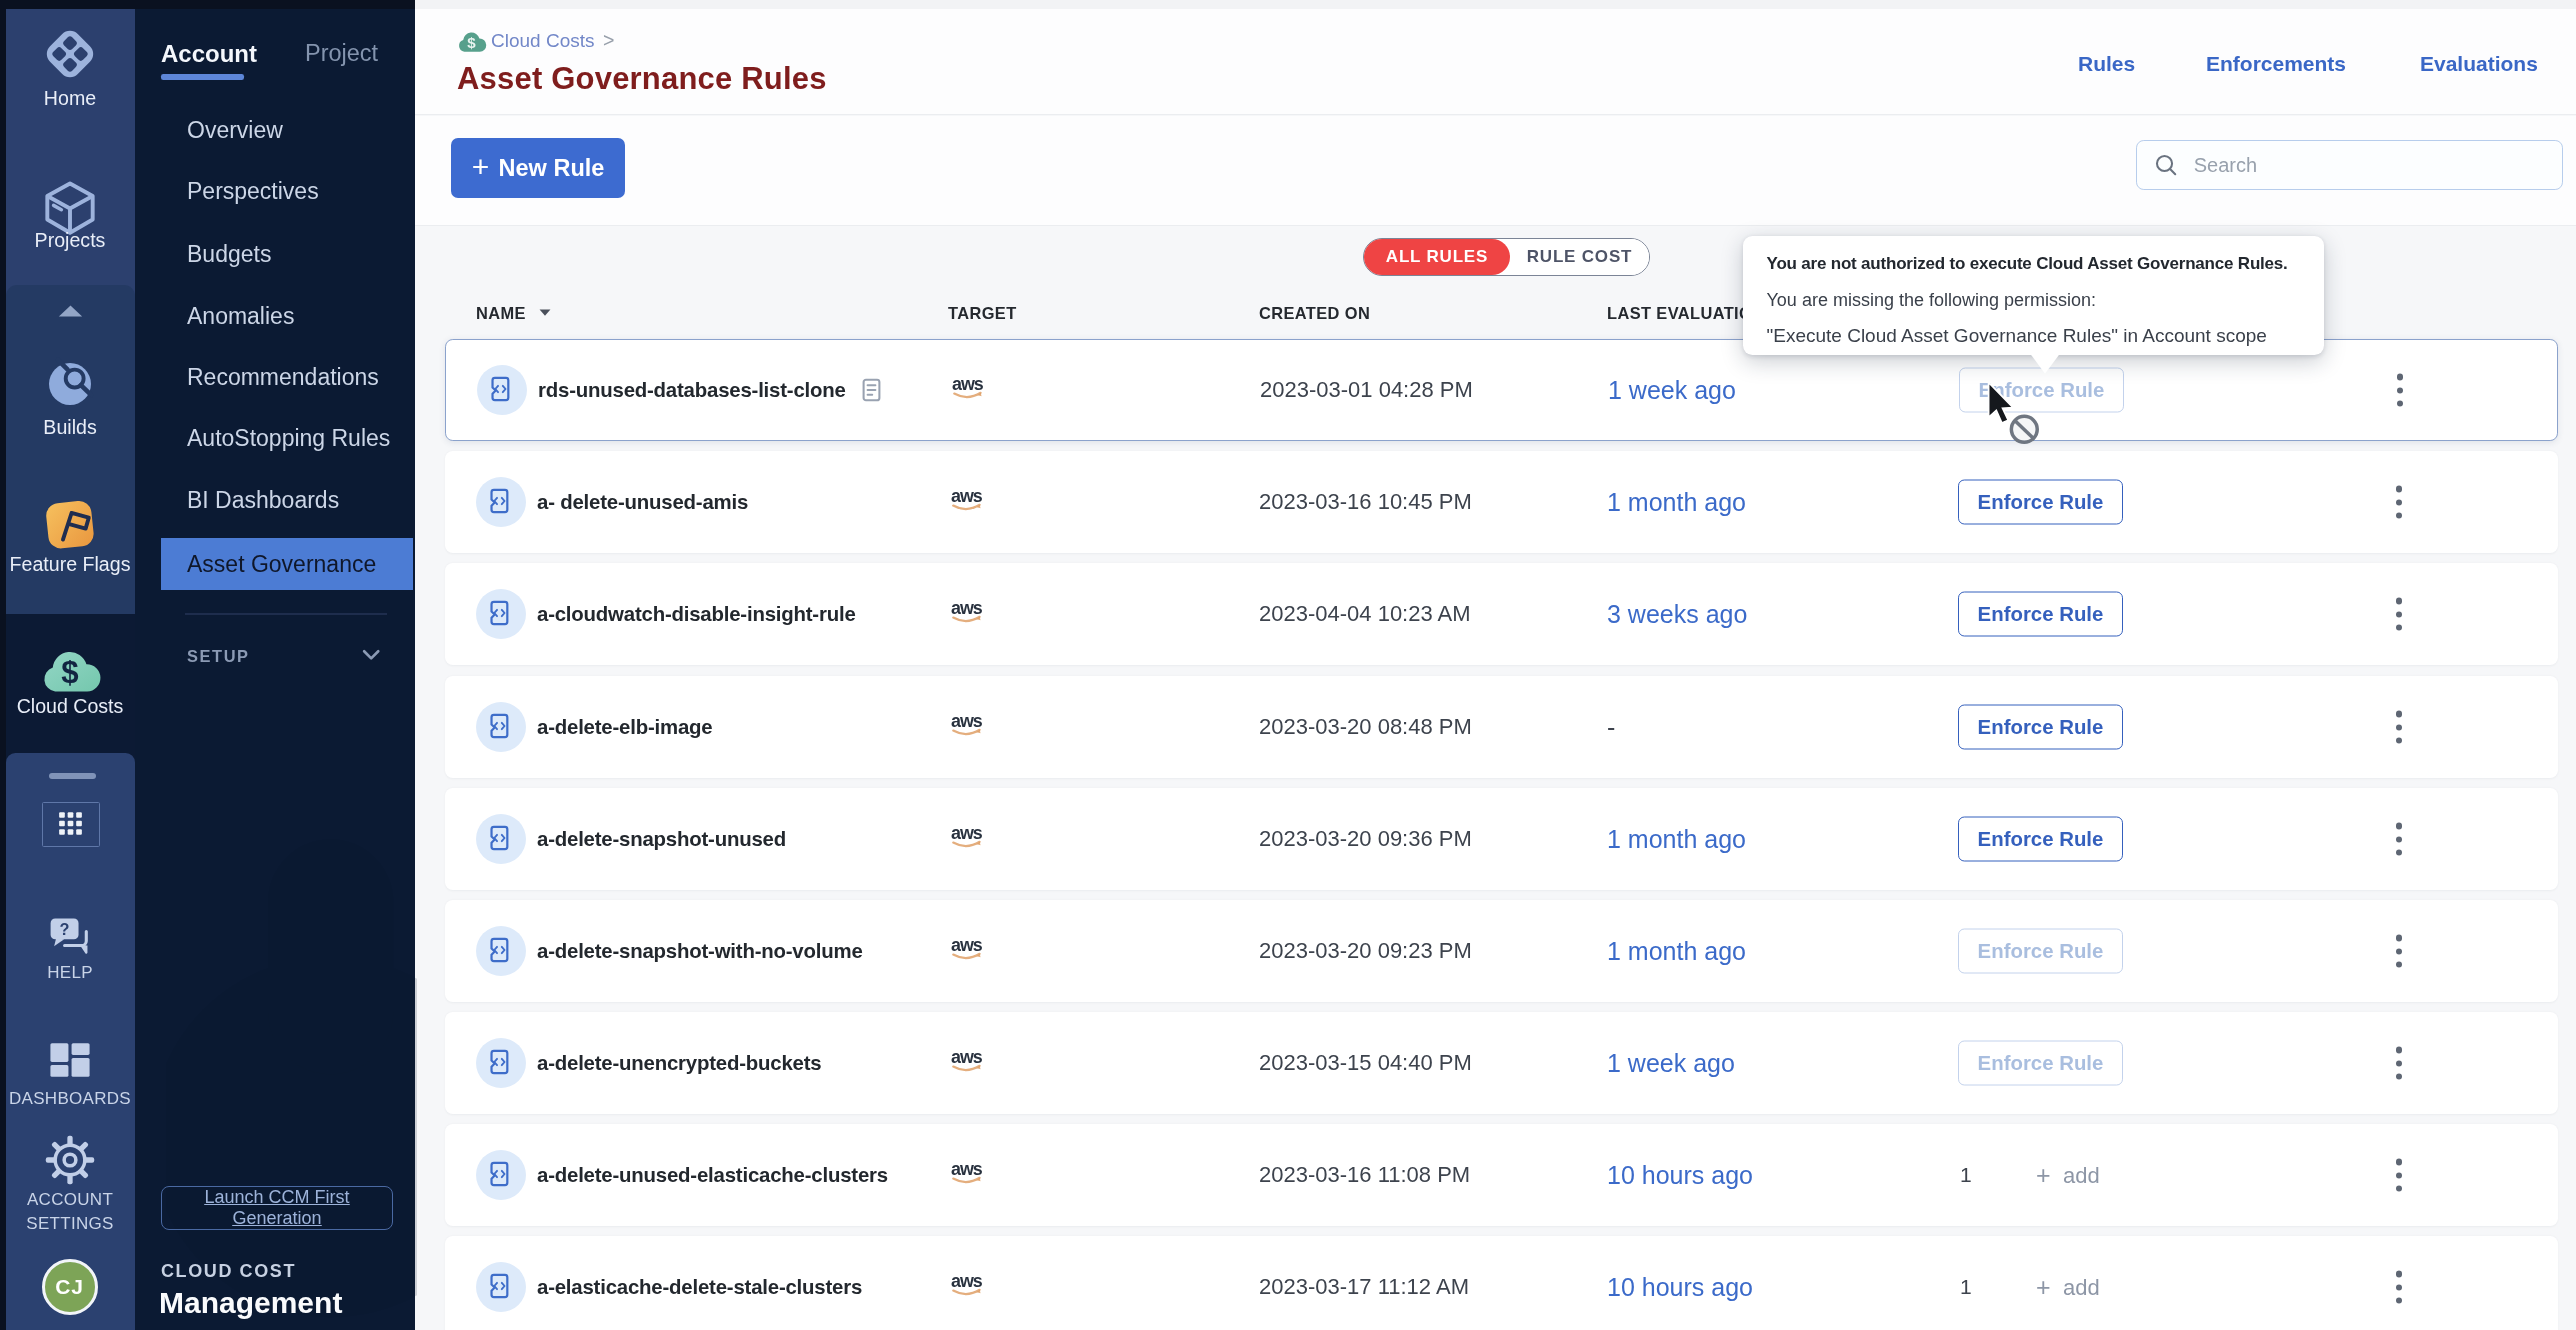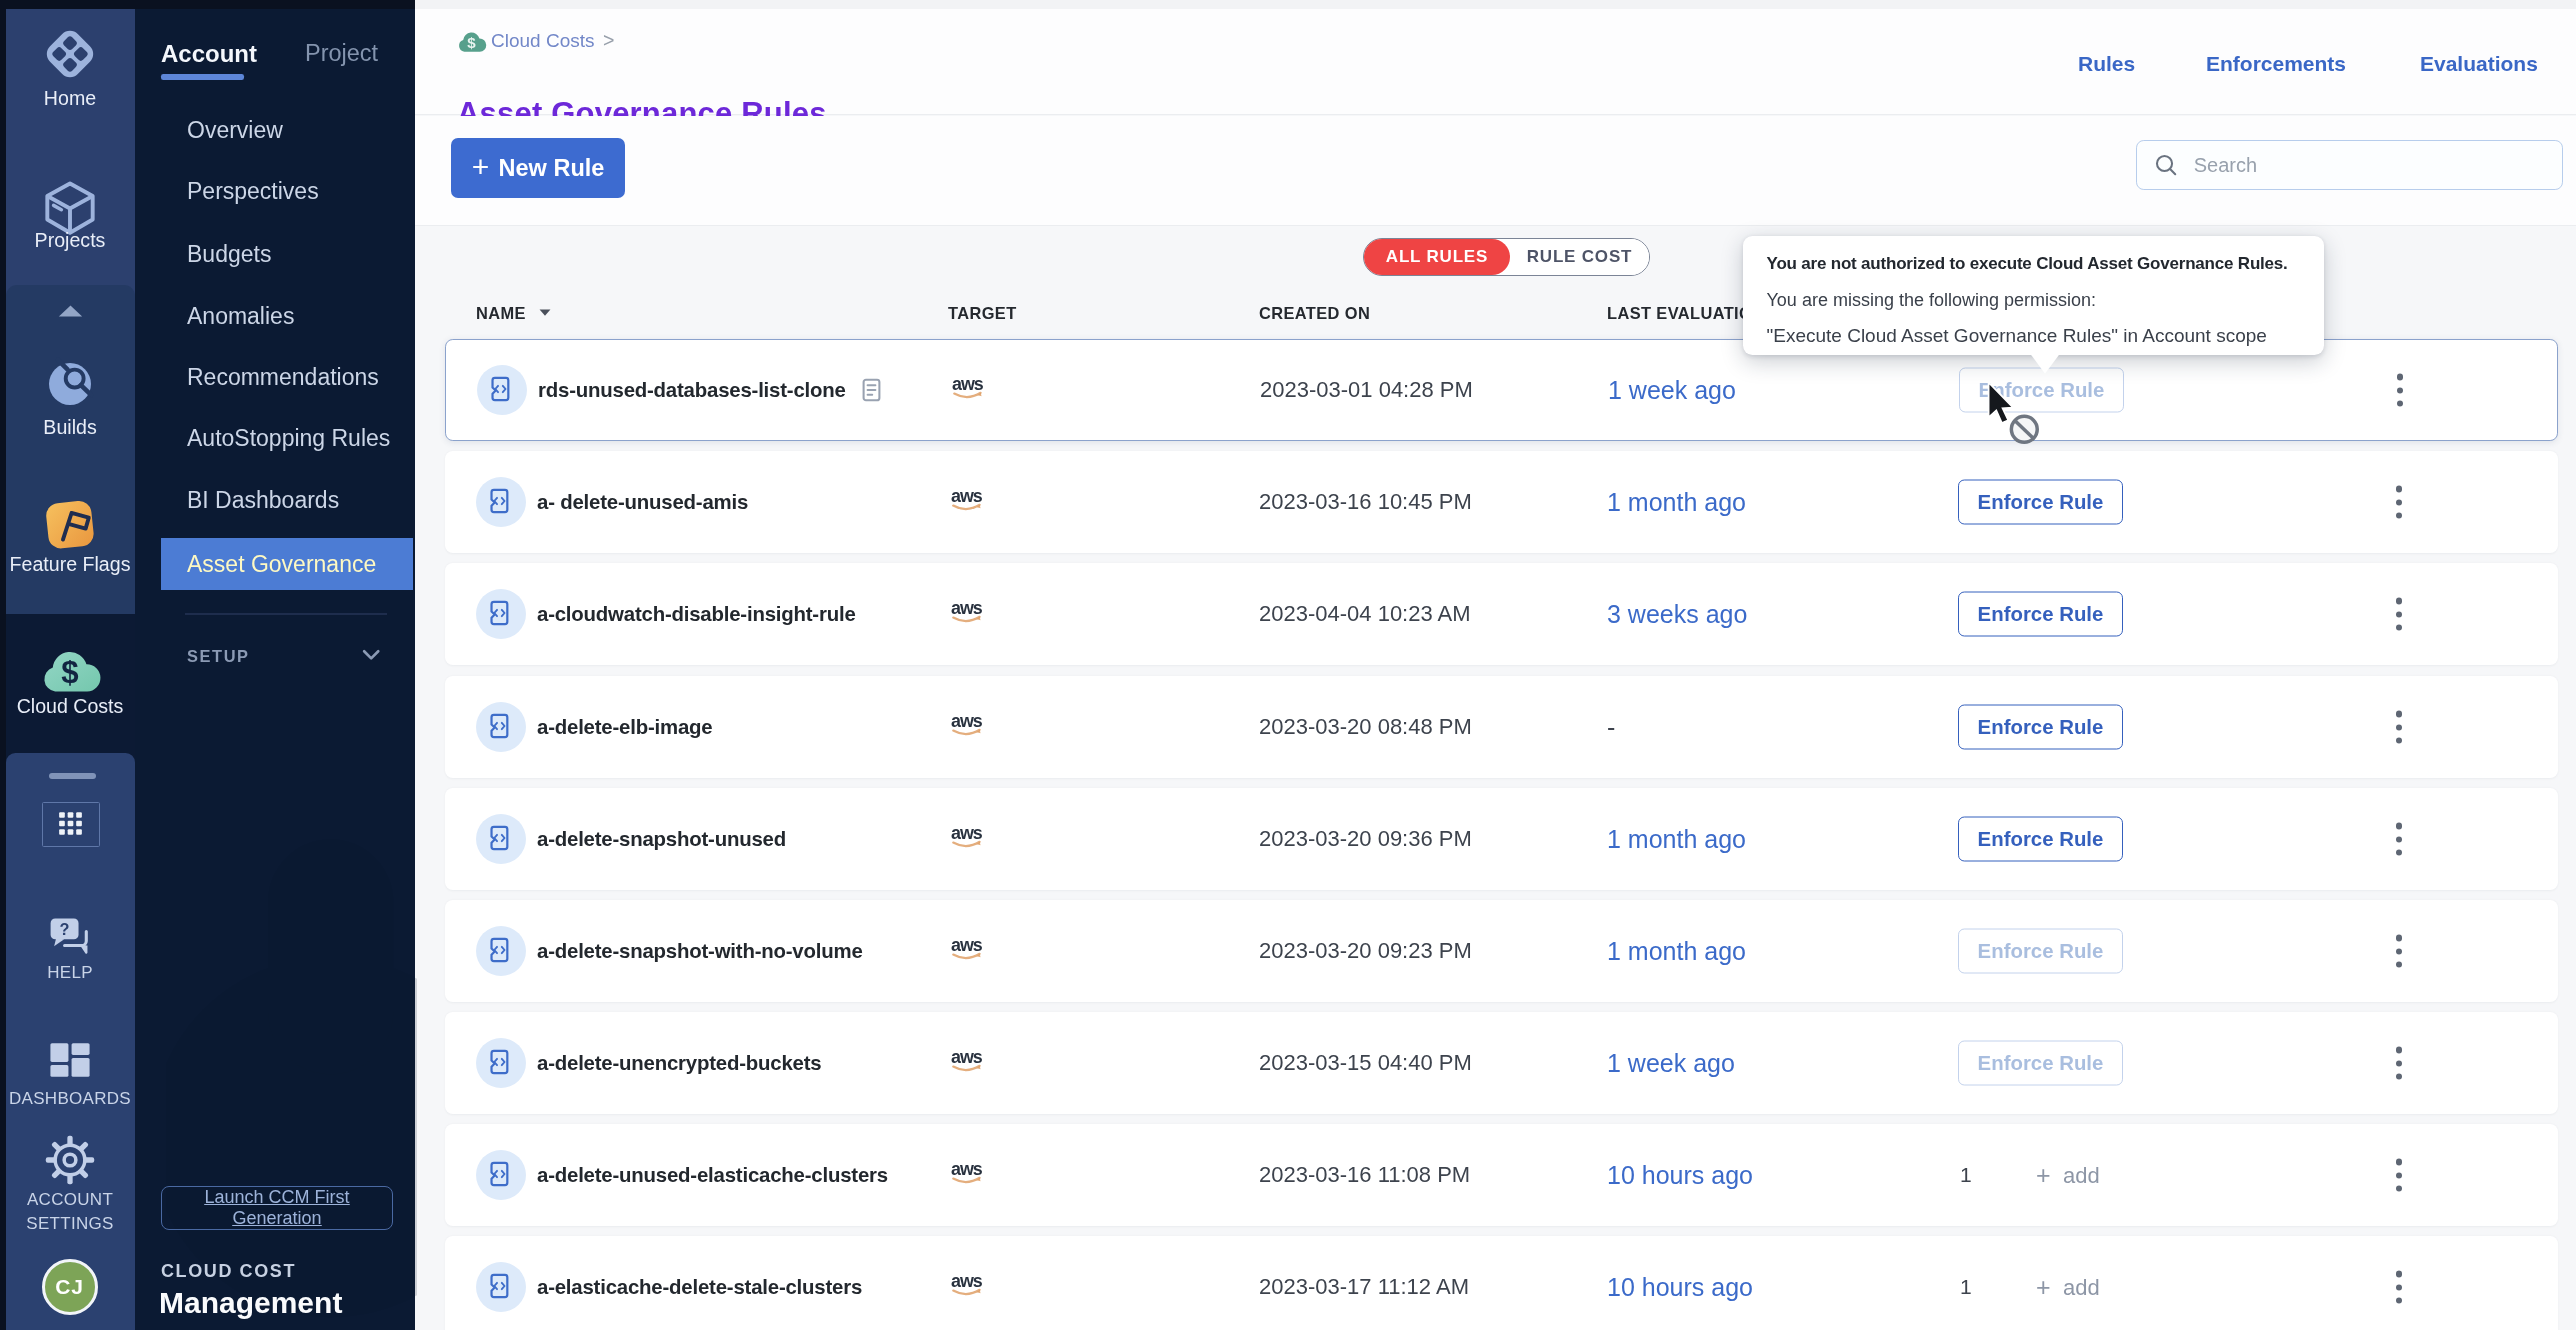--- a/index.html
+++ b/index.html
@@ -46,7 +46,7 @@
 .mn-toolbar { position:absolute; left:0; top:107px; width:100%; height:110px; background:#fdfdfe; border-bottom:1.6px solid #ebedf0; }
 .crumb-txt { position:absolute; left:76px; top:21px; color:#7287c8; font-size:19px; font-weight:500; }
 .crumb-sep { position:absolute; left:188px; top:19.6px; color:#98a0ab; font-size:19.6px; }
-.page-title { position:absolute; left:42px; top:52px; color:#6d28d9; font-size:31px; font-weight:700; letter-spacing:0.2px;margin-top:35px; }
+.page-title { position:absolute; left:42px; top:52px; color:#7f1d1d; font-size:31px; font-weight:700; letter-spacing:0.2px; }
 .top-nav { position:absolute; top:43px; color:#3a67c6; font-size:21px; font-weight:600; cursor:pointer; }
 .btn-new { position:absolute; left:36px; top:22px; width:174px; height:60px; background:#3d6bd0; border-radius:7px; color:#ffffff; display:flex; align-items:center; justify-content:center; cursor:pointer; }
 .btn-new .plus { font-size:30px; font-weight:400; margin-right:9.4px; margin-top:-2.3px; }

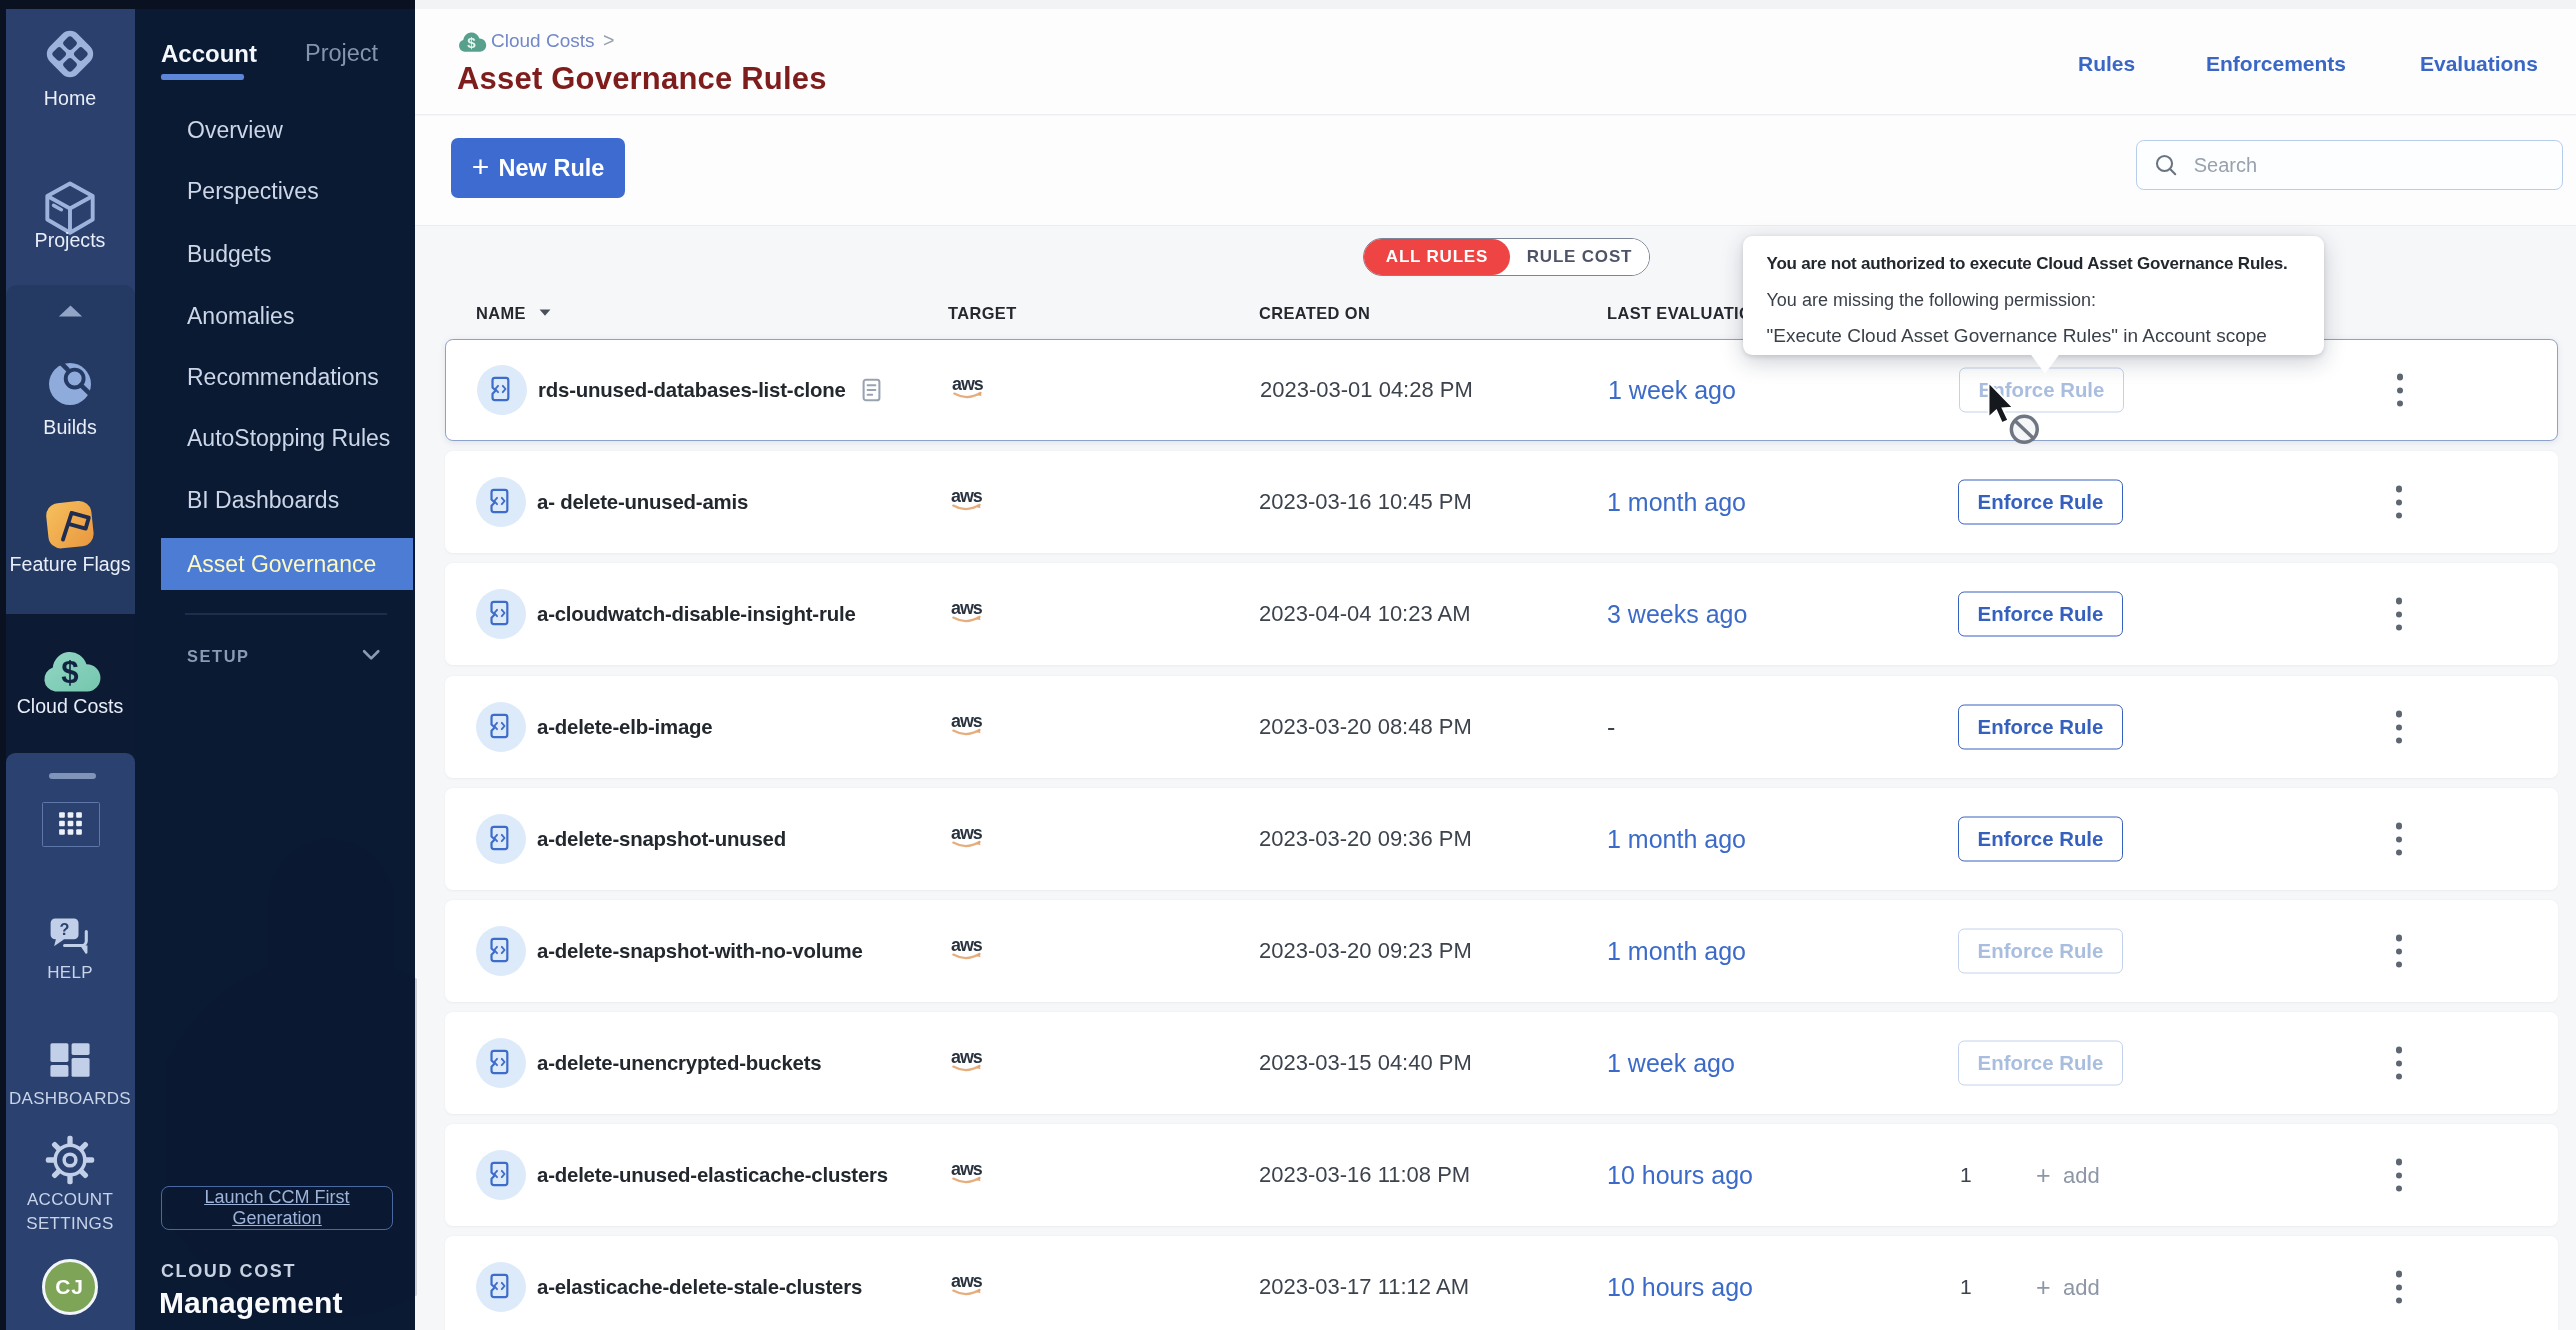--- a/index.html
+++ b/index.html
@@ -32,7 +32,7 @@
 .sb-tab { position:absolute; left:170px; top:31px; color:#8494ae; font-size:23.5px; font-weight:400; }
 .sb-item { position:absolute; left:52px; color:#ccd6e7; font-size:23px; font-weight:400; cursor:pointer; }
 .sb-selected { position:absolute; left:26px; right:2.3px; top:529px; height:52px; background:#4c7cd4; display:flex; align-items:center; }
-.sb-selected .sb-sel-label { color:#fef9c3; font-size:23px; font-weight:400; margin-left:26px; }
+.sb-selected .sb-sel-label { color:#0f172a; font-size:23px; font-weight:400; margin-left:26px; }
 .sb-divider { position:absolute; left:50px; top:604px; width:202px; height:1.6px; background:#1e2d4d; }
 .sb-setup { position:absolute; left:52px; top:638px; color:#8b9ab4; font-size:16.4px; font-weight:700; letter-spacing:1.6px; }
 .sb-launch { position:absolute; left:26px; top:1177px; width:232px; height:44px; border:1.6px solid #4a69a2; border-radius:8px; display:flex; align-items:flex-end; justify-content:center; text-align:center; cursor:pointer; }

